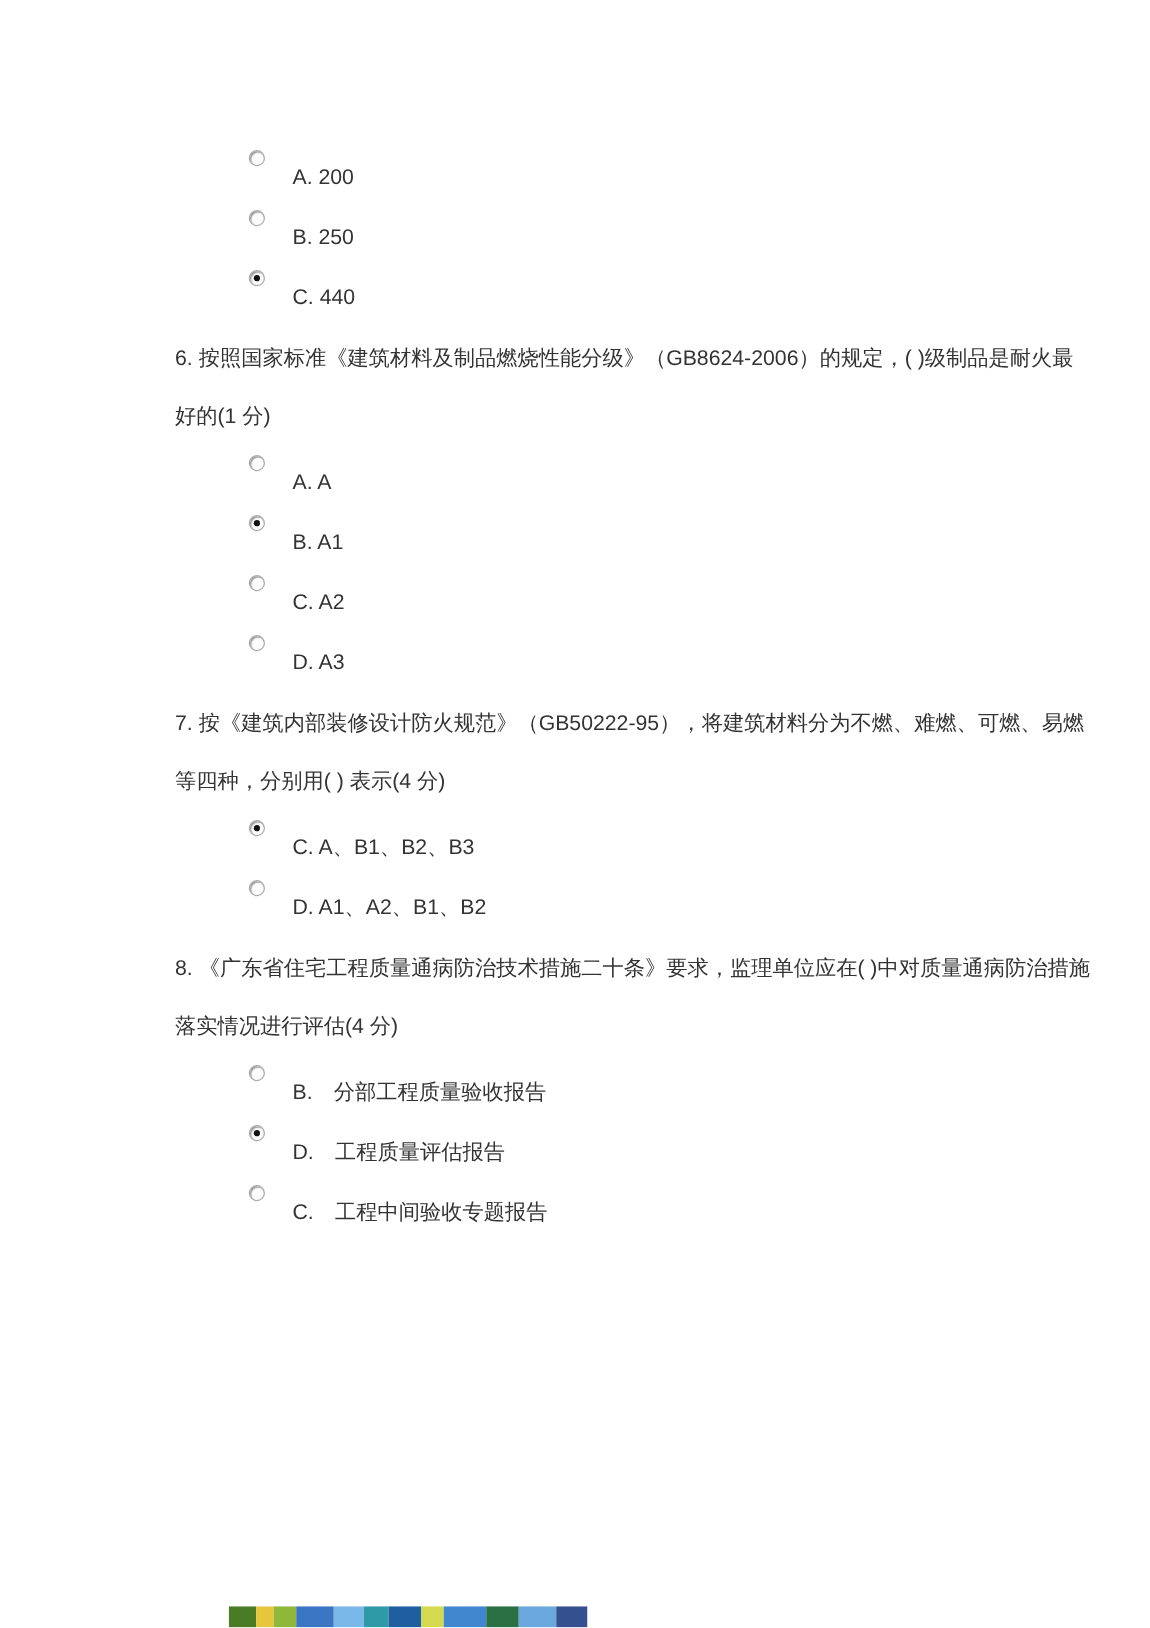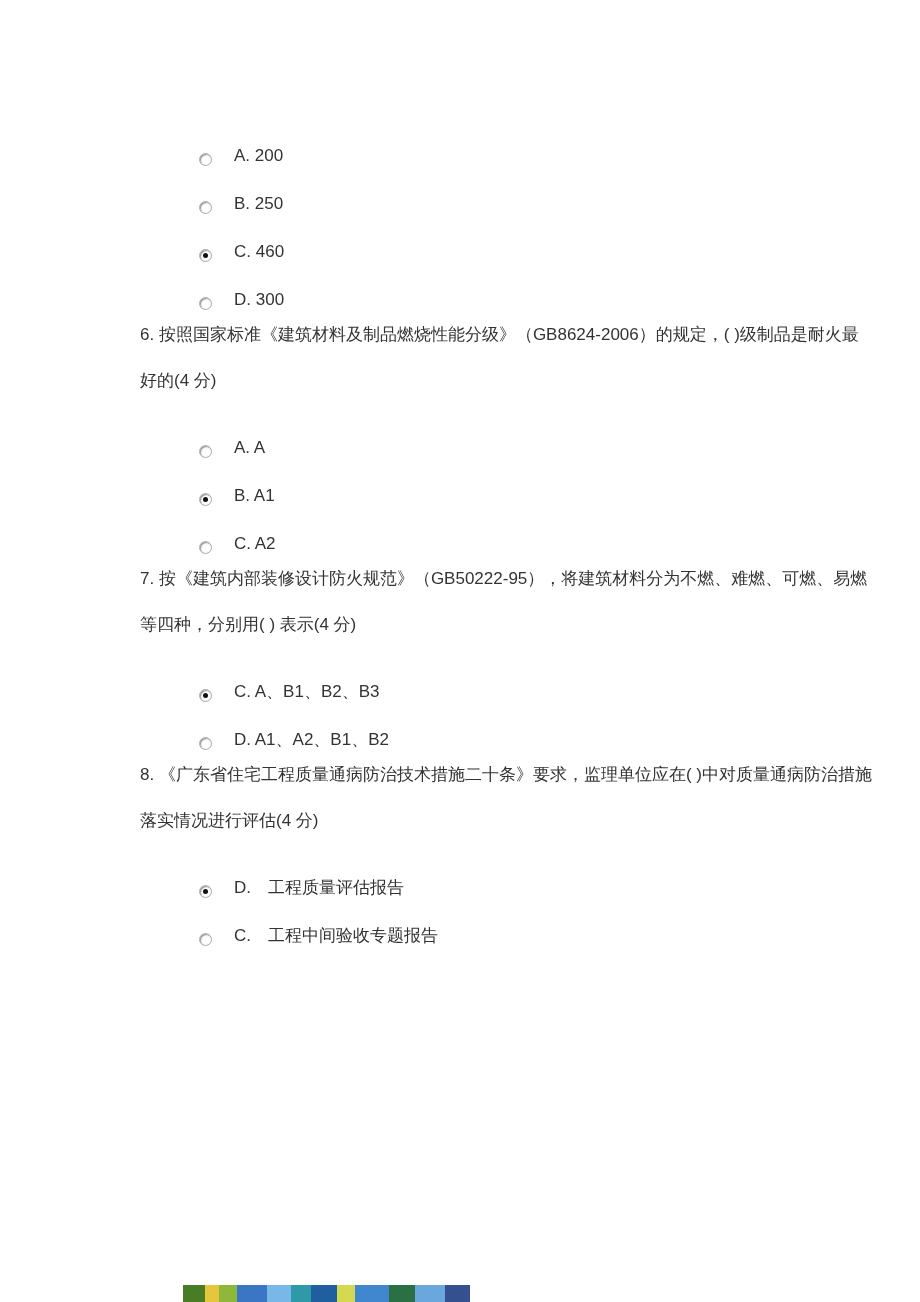--- a/index.html
+++ b/index.html
@@ -24,7 +24,7 @@
   .options { margin-top: 6px; }
   .option-row {
     display: flex;
-    align-items: flex-end;
+    align-items: flex-start;
     height: 48px;
     padding-left: 59px;
   }

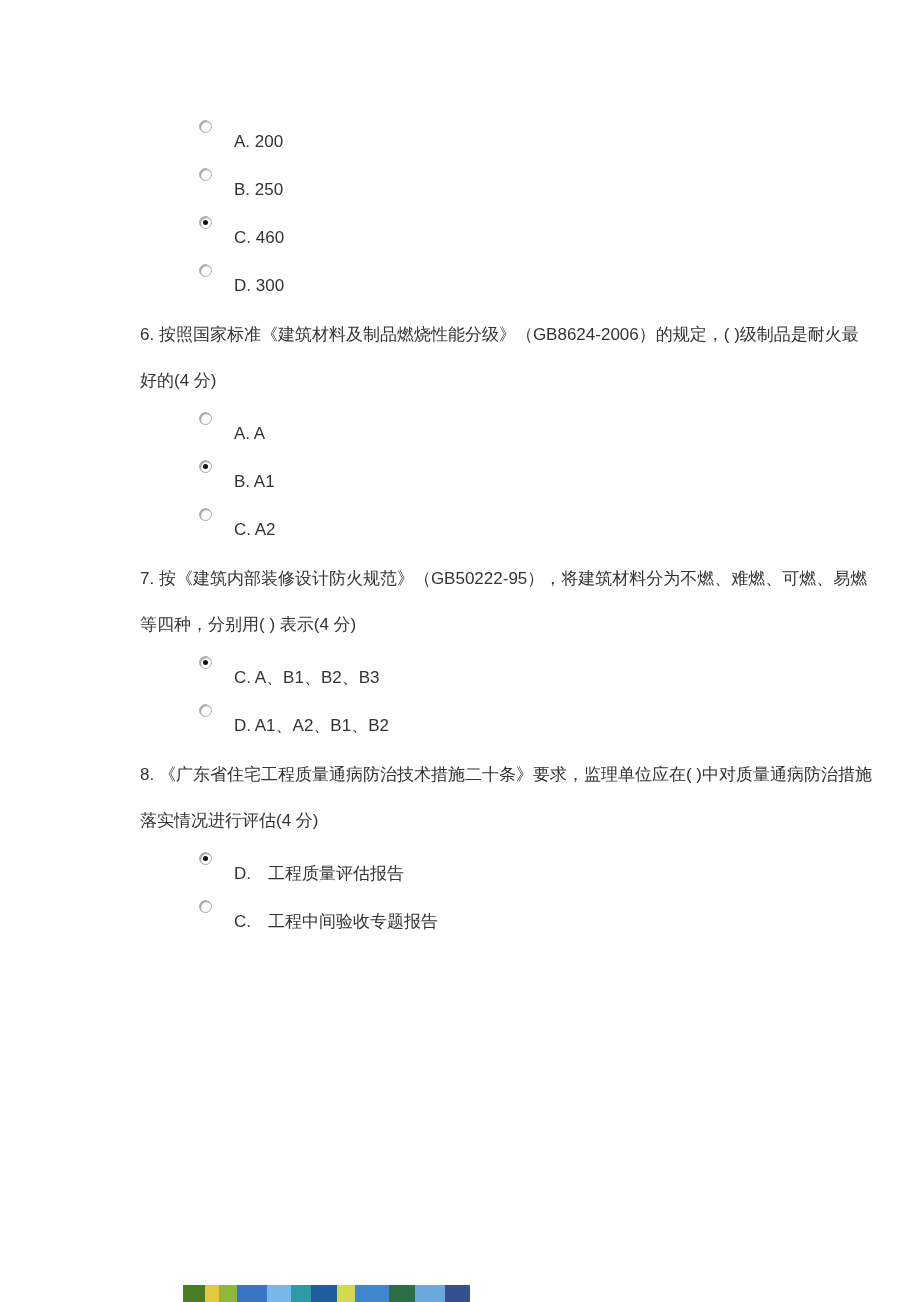--- a/index.html
+++ b/index.html
@@ -83,7 +83,7 @@
       </div>
       <div class="option-row">
         <span class="radio selected"></span>
-        <span class="opt-label">C. 460</span>
+        <span class="opt-label">C. 440</span>
       </div>
       <div class="option-row">
         <span class="radio"></span>

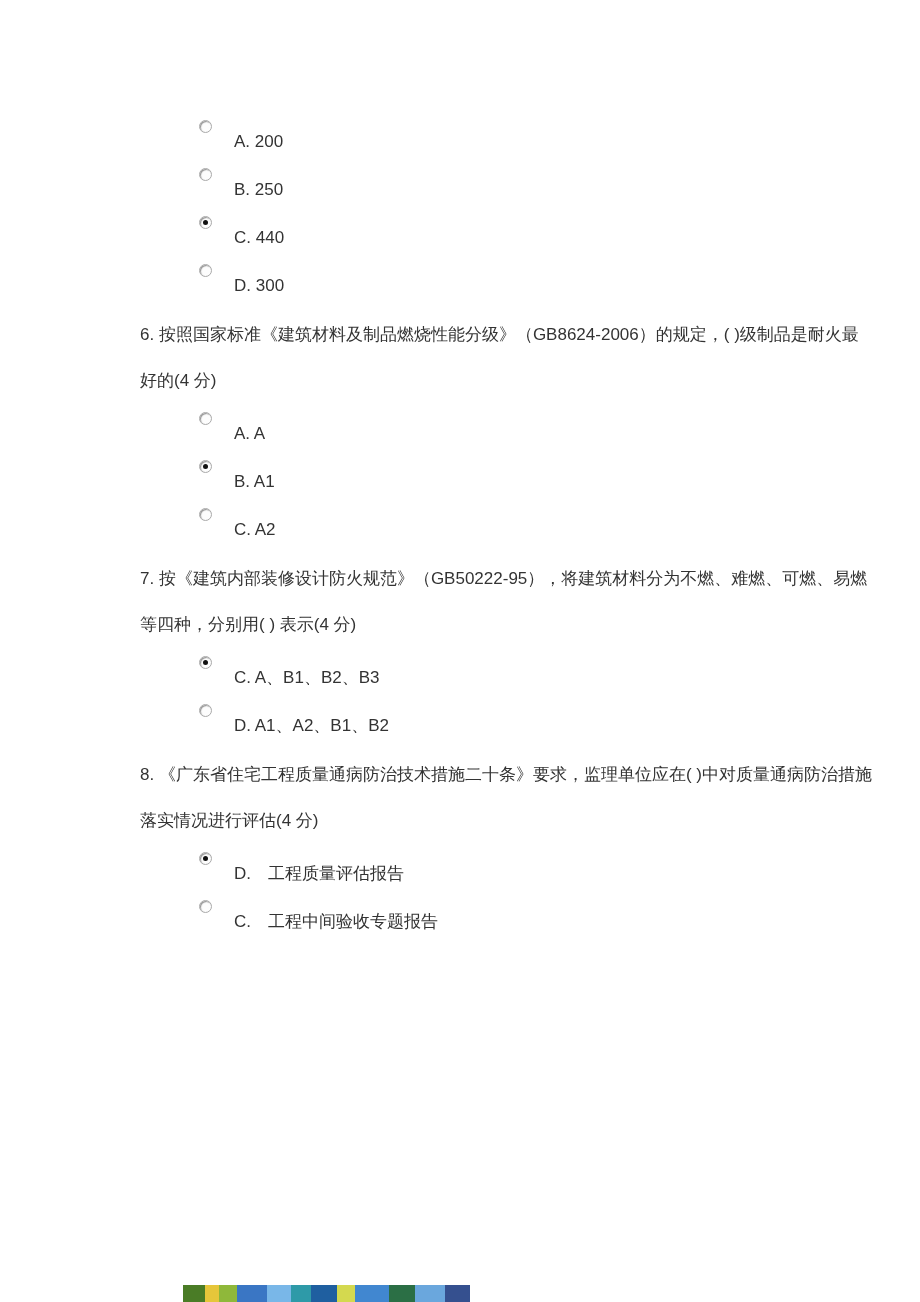--- a/index.html
+++ b/index.html
@@ -85,10 +85,6 @@
         <span class="radio selected"></span>
         <span class="opt-label">C. 440</span>
       </div>
-      <div class="option-row">
-        <span class="radio"></span>
-        <span class="opt-label">D. 300</span>
-      </div>
     </div>
   </div>
 

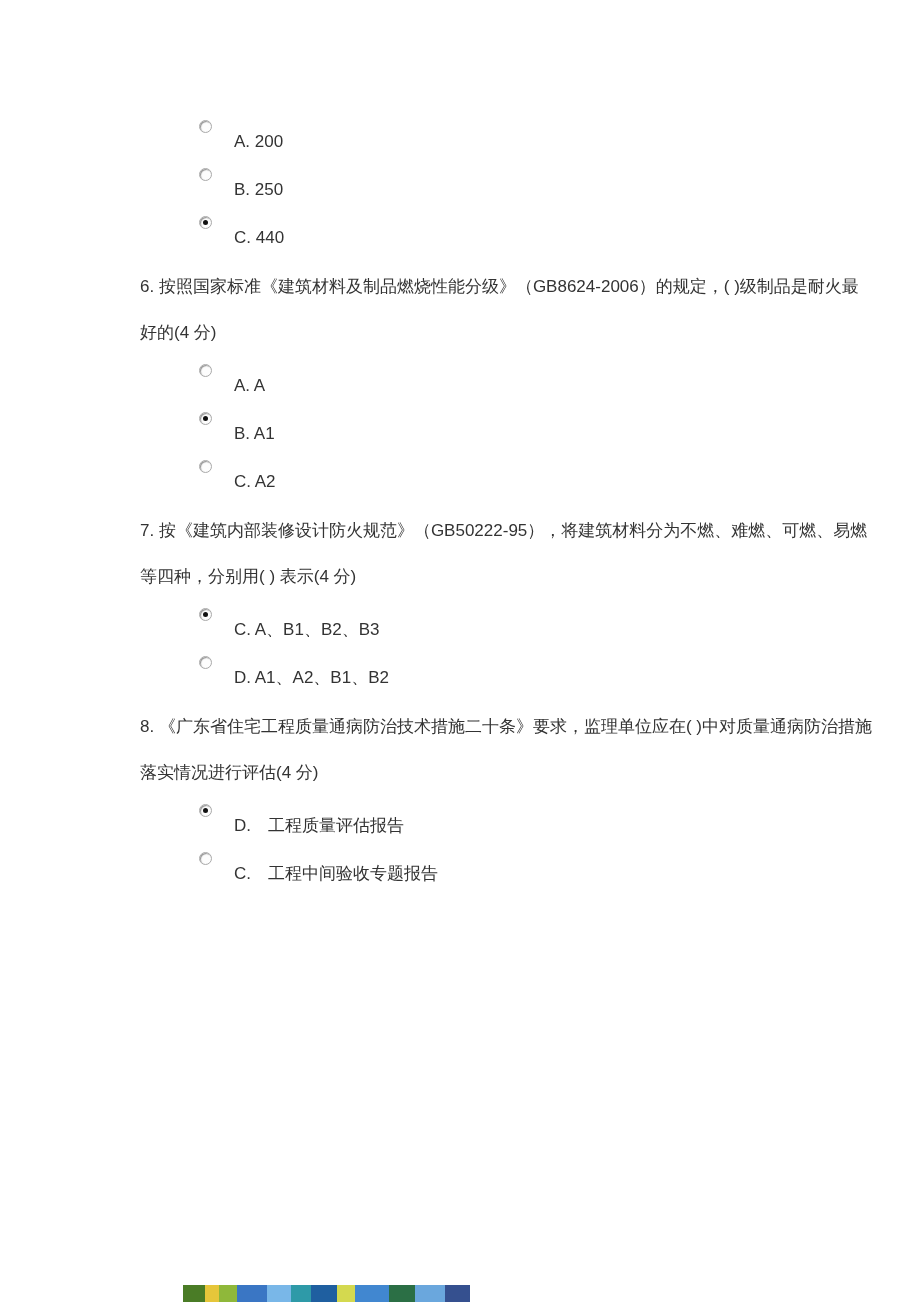--- a/index.html
+++ b/index.html
@@ -91,7 +91,7 @@
   <div class="question">
     <div class="question-heading">
       <div class="q-line">6. 按照国家标准《建筑材料及制品燃烧性能分级》（GB8624-2006）的规定，( )级制品是耐火最</div>
-      <div class="q-line">好的(4 分)</div>
+      <div class="q-line">好的(1 分)</div>
     </div>
     <div class="options">
       <div class="option-row">

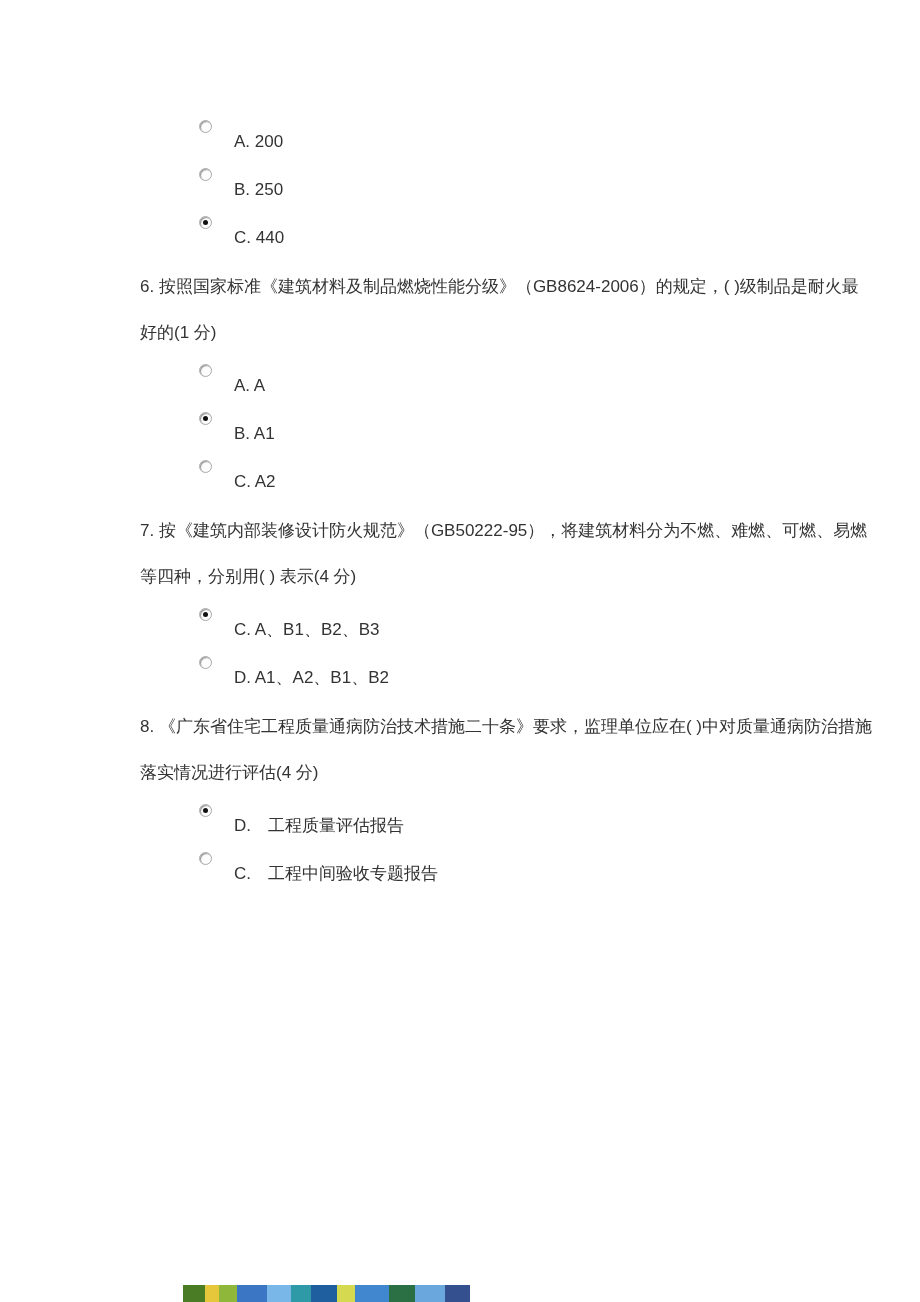--- a/index.html
+++ b/index.html
@@ -106,6 +106,10 @@
         <span class="radio"></span>
         <span class="opt-label">C. A2</span>
       </div>
+      <div class="option-row">
+        <span class="radio"></span>
+        <span class="opt-label">D. A3</span>
+      </div>
     </div>
   </div>
 

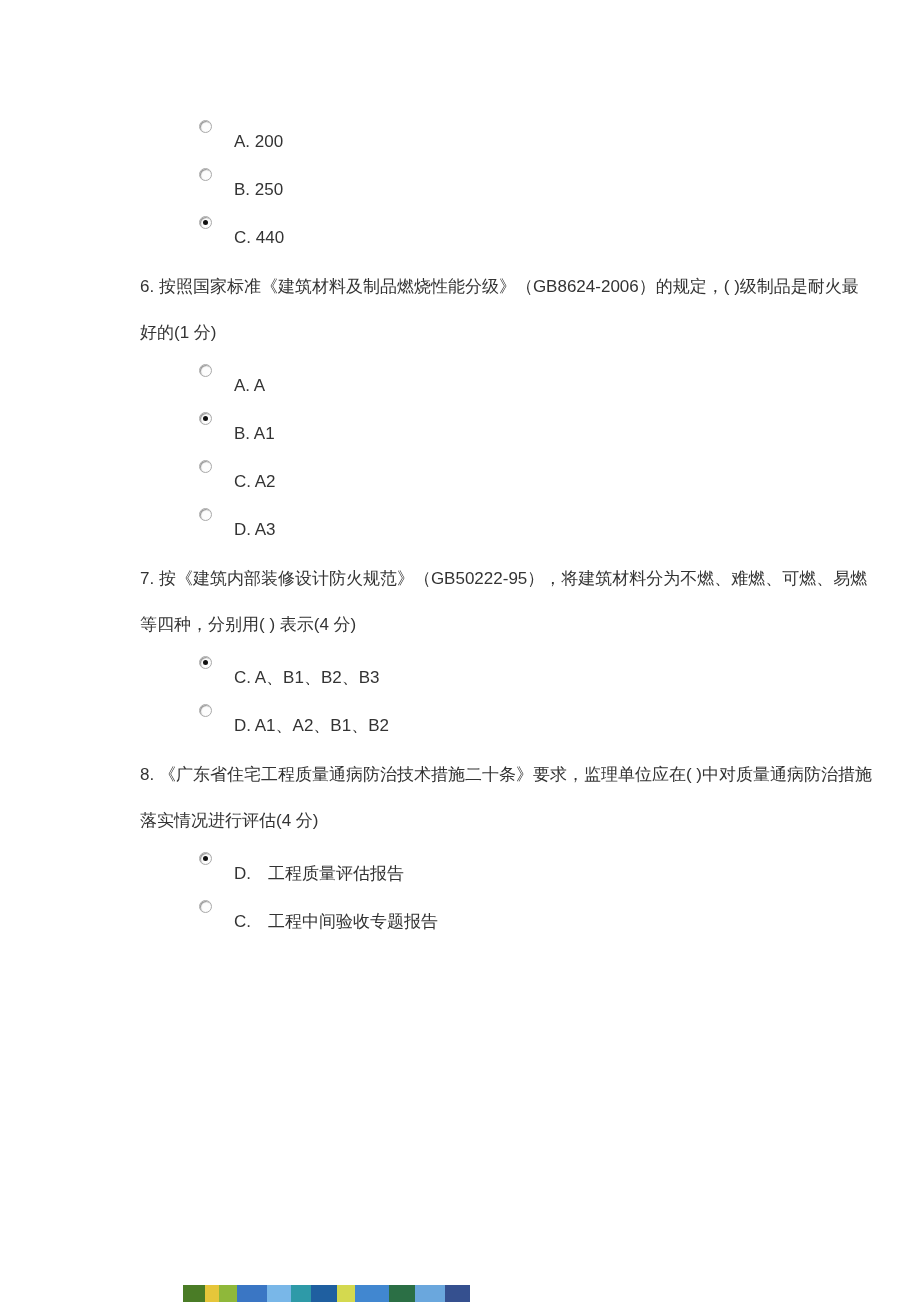--- a/index.html
+++ b/index.html
@@ -137,6 +137,10 @@
     </div>
     <div class="options">
       <div class="option-row">
+        <span class="radio"></span>
+        <span class="opt-label">B.　分部工程质量验收报告</span>
+      </div>
+      <div class="option-row">
         <span class="radio selected"></span>
         <span class="opt-label">D.　工程质量评估报告</span>
       </div>

